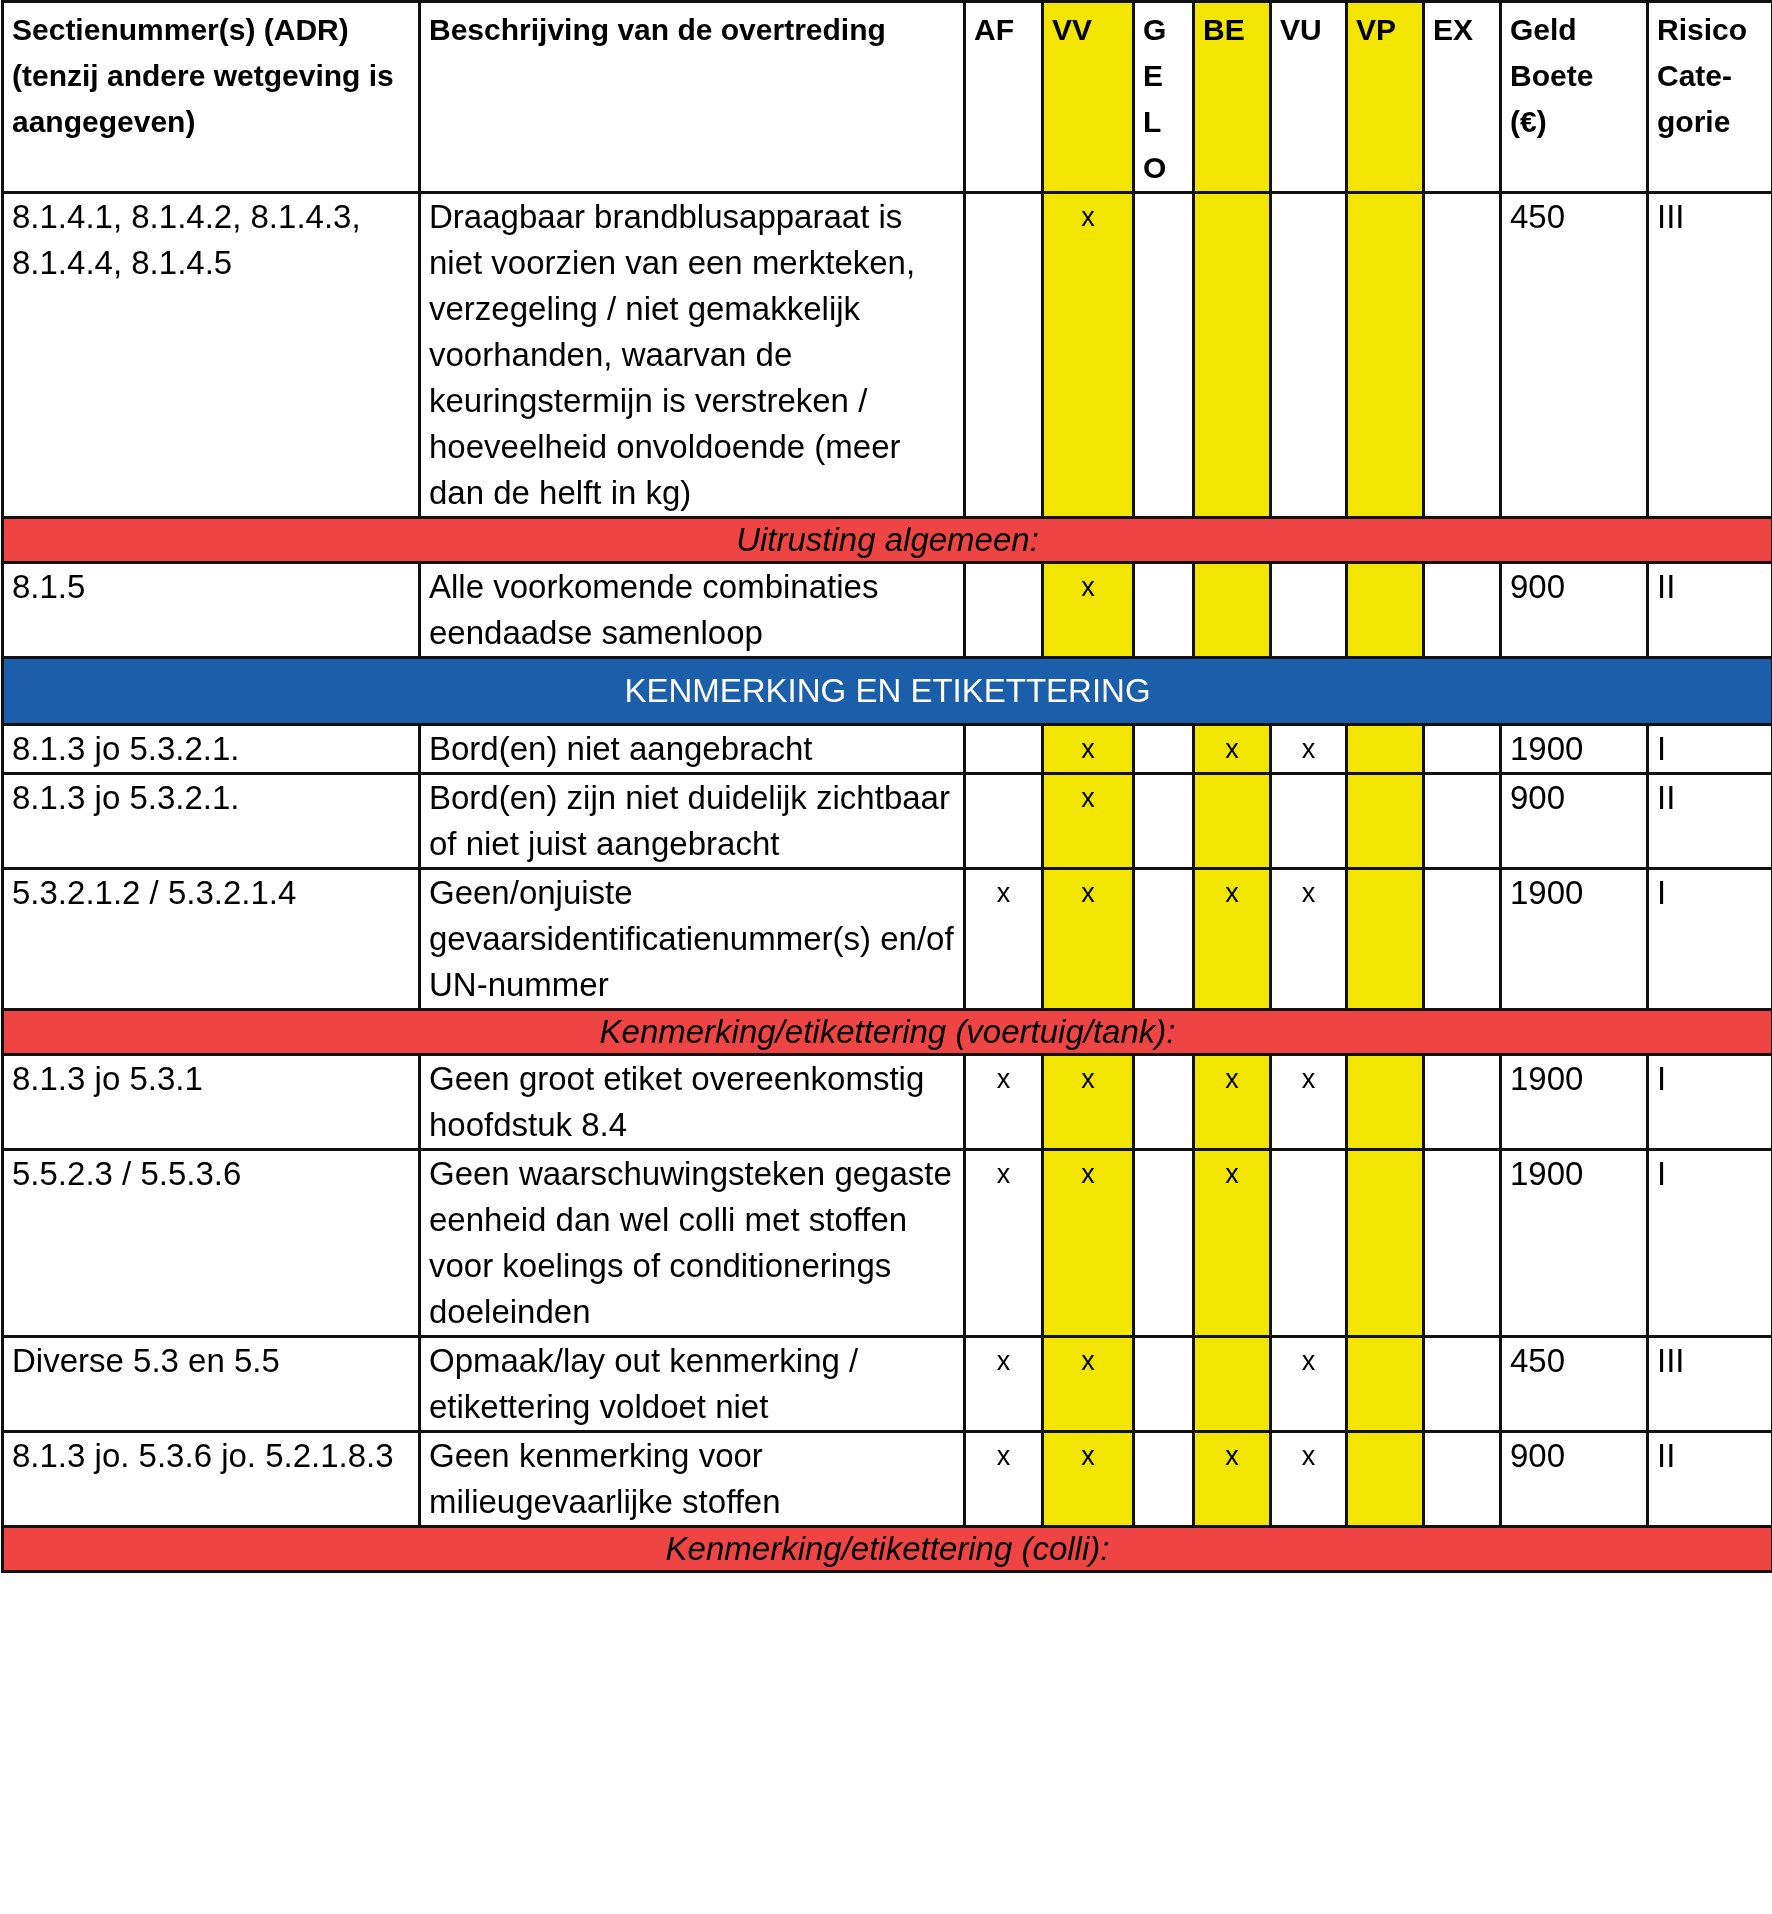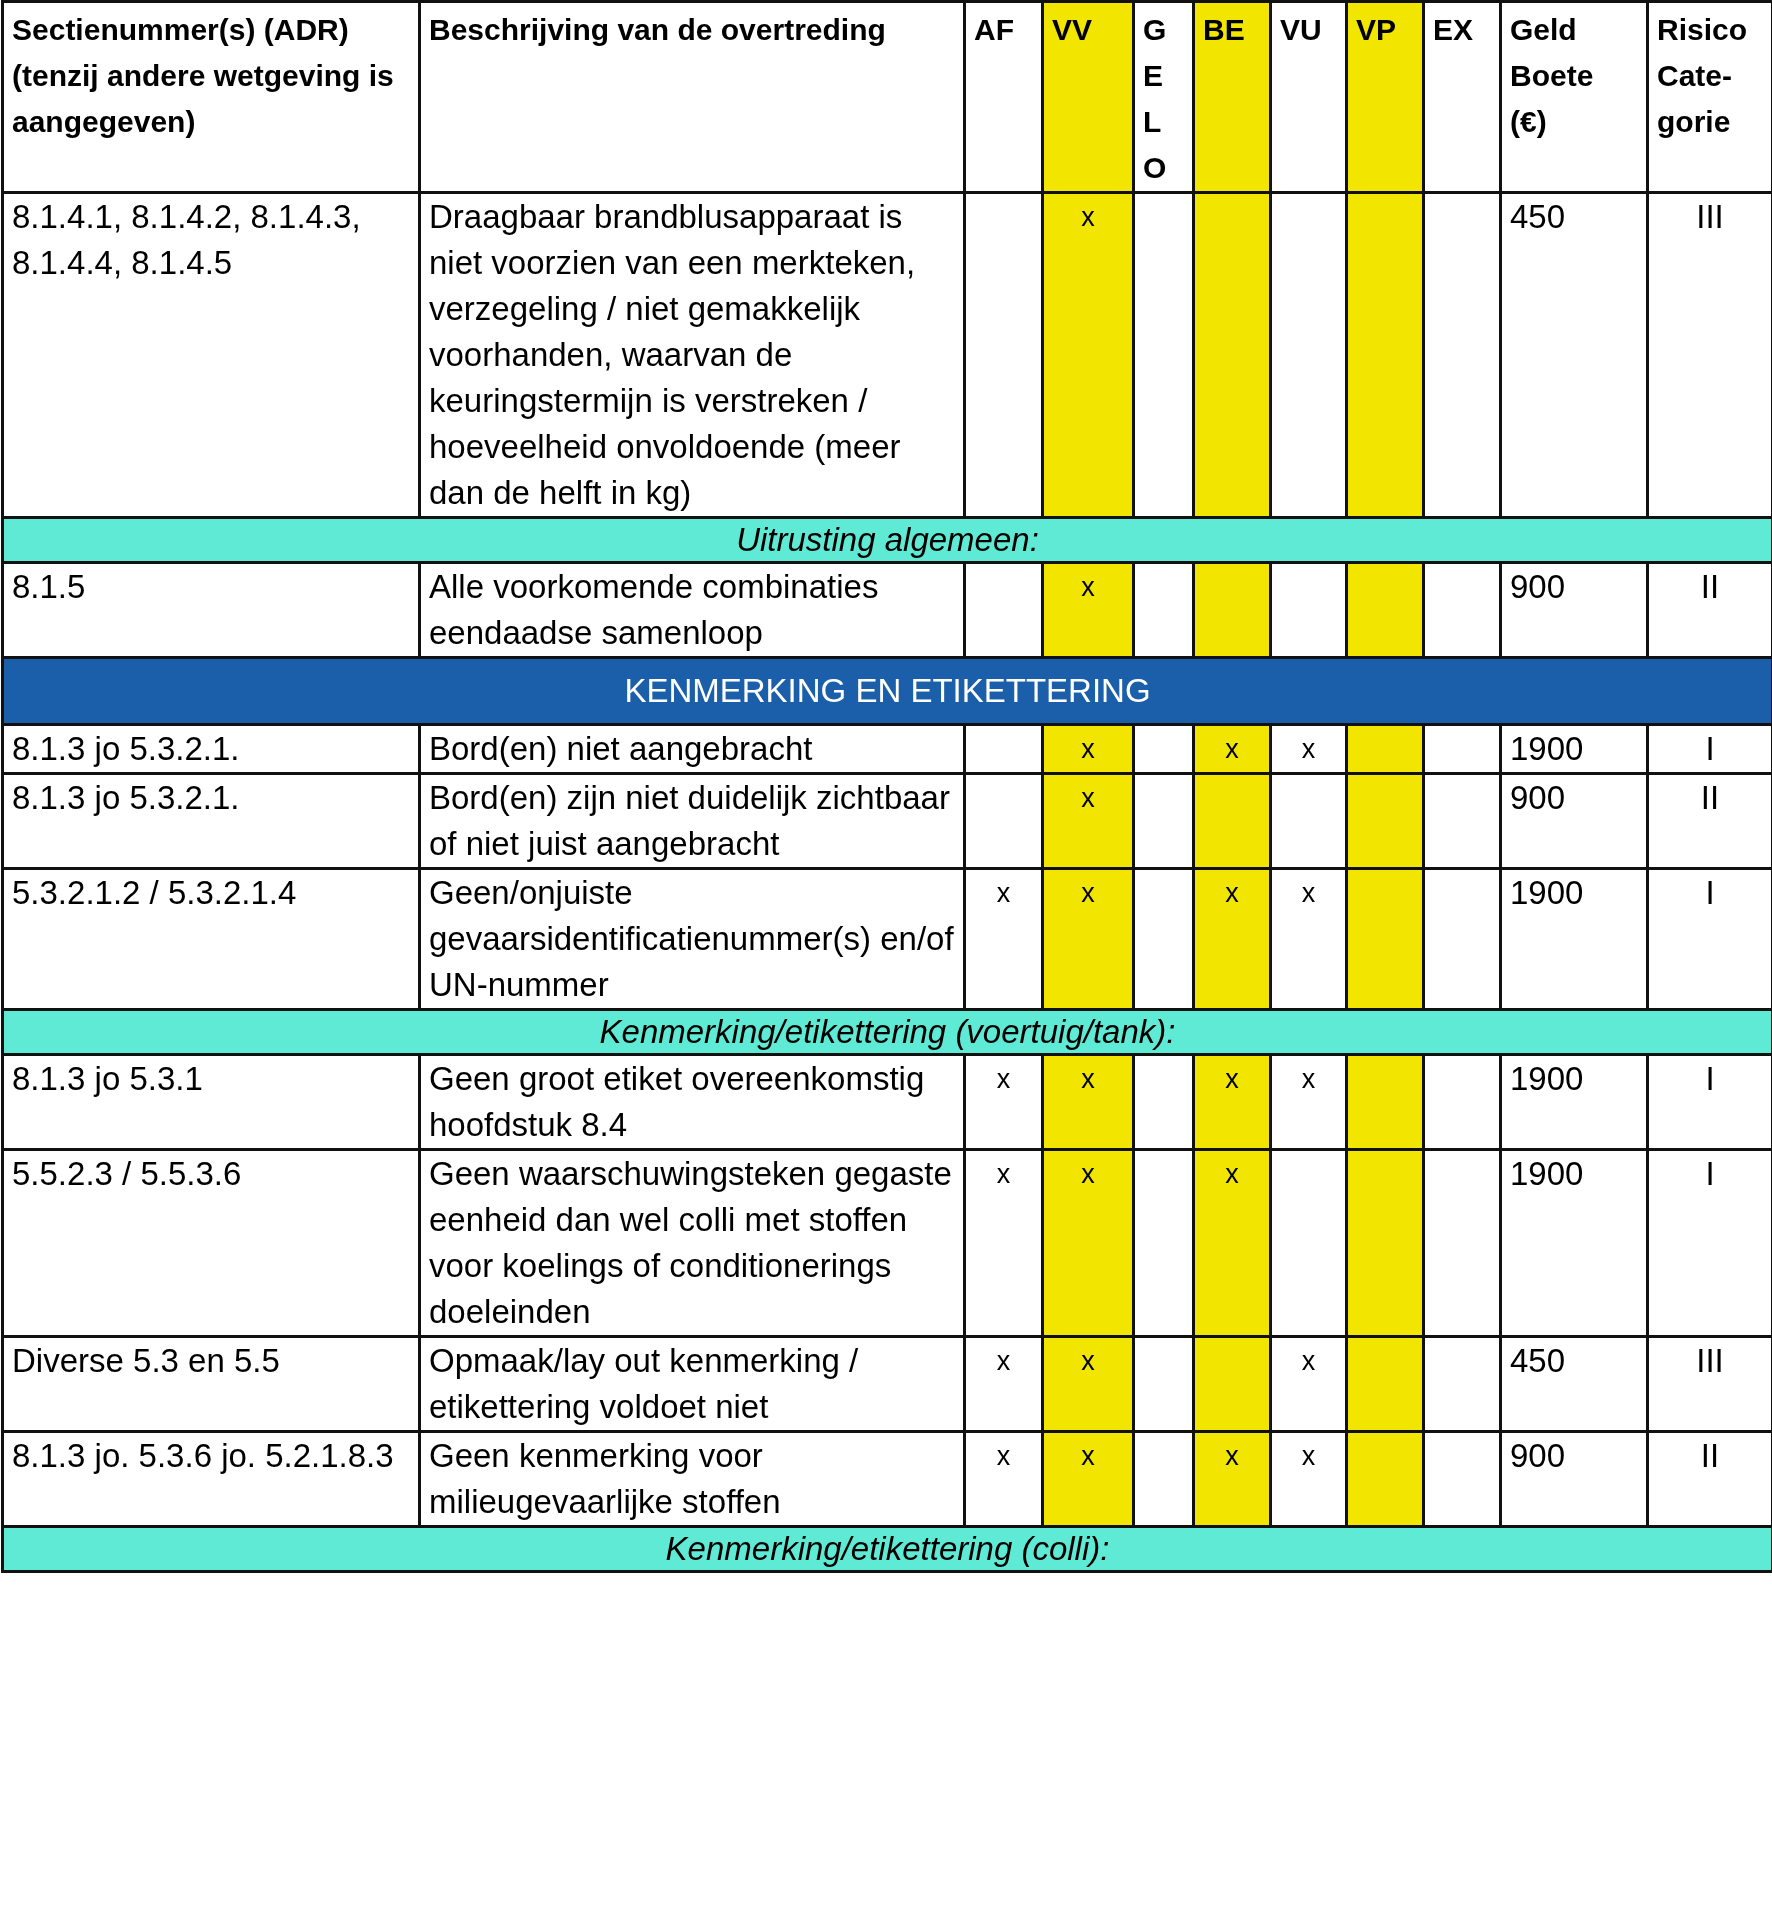--- a/index.html
+++ b/index.html
@@ -30,7 +30,7 @@
   .yellow { background: #f2e600; }
   td.mark { text-align: center; font-size: 27px; padding-top: 4px; }
   td.amount { text-align: left; }
-  td.risk { text-align: center; }
+  td.risk { text-align: left; }
   tr.section td {
     background: #5eead4;
     text-align: center;

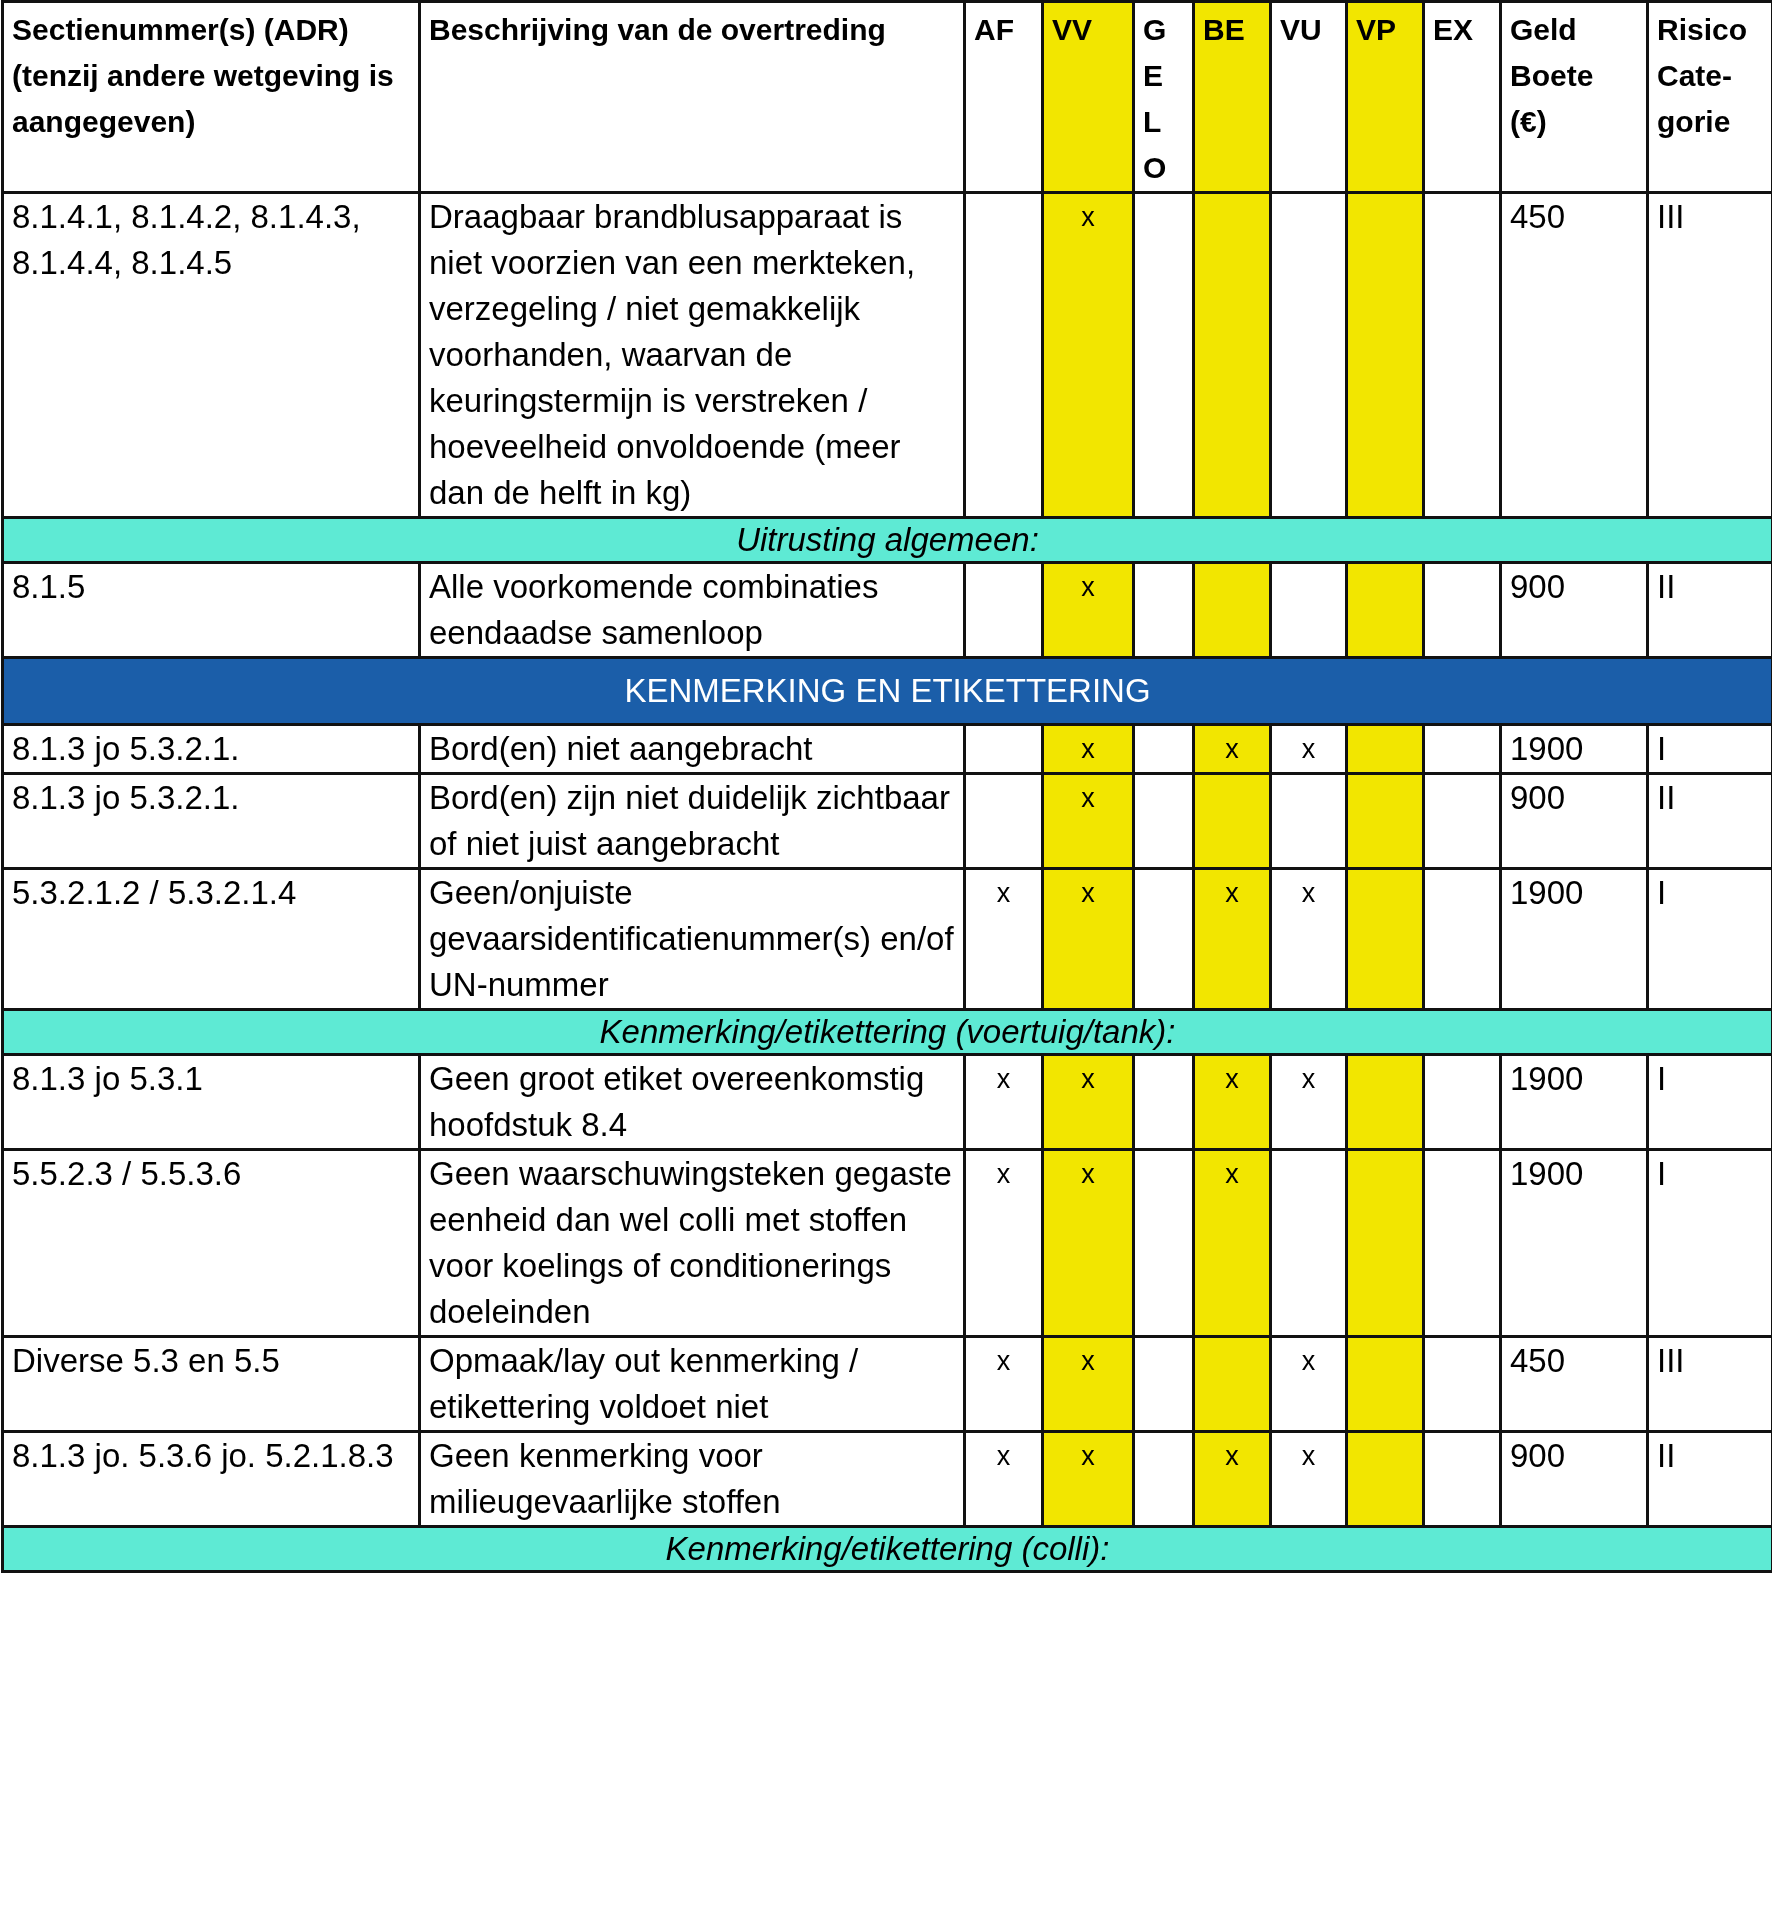--- a/index.html
+++ b/index.html
@@ -32,7 +32,7 @@
   td.amount { text-align: left; }
   td.risk { text-align: left; }
   tr.section td {
-    background: #5eead4;
+    background: #ef4444;
     text-align: center;
     font-style: italic;
     line-height: 42px;

